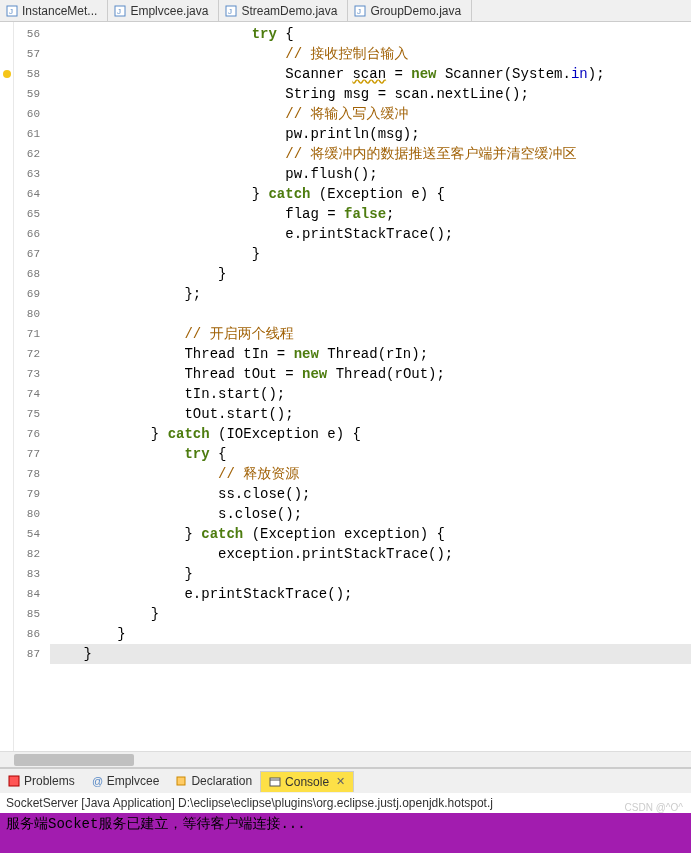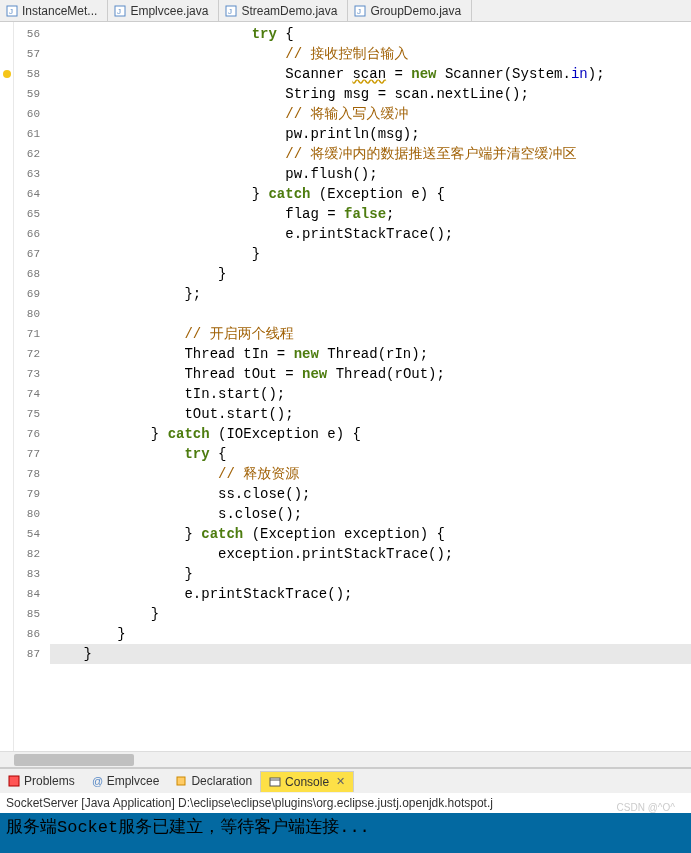--- a/index.html
+++ b/index.html
@@ -148,7 +148,7 @@
     }
     .watermark {
       position: absolute;
-      right: 16px;
+      right: 8px;
       bottom: 40px;
       font-size: 10px;
       color: #ccc;

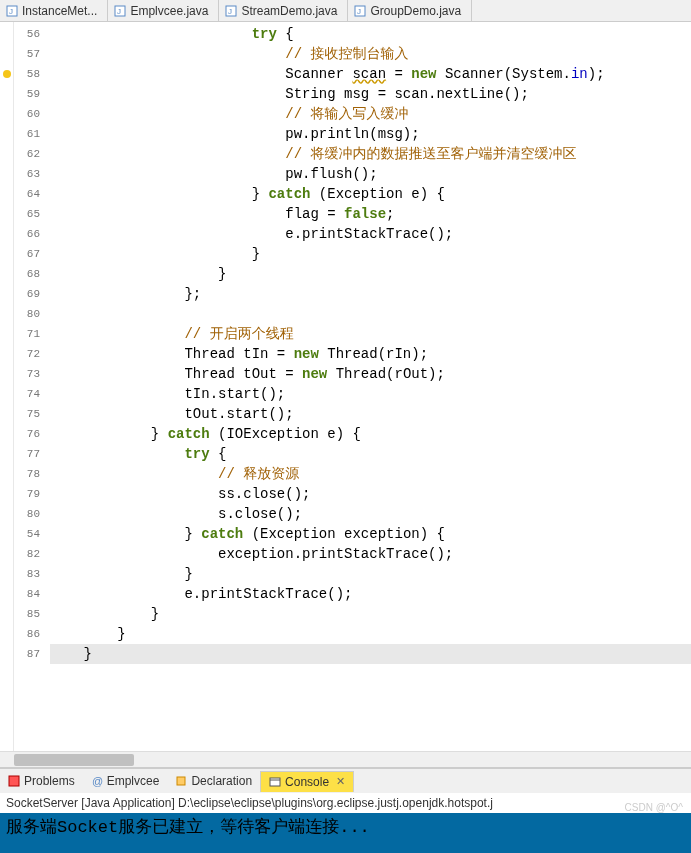--- a/index.html
+++ b/index.html
@@ -141,8 +141,8 @@
     .console-body {
       padding: 2px 13px 8px 6px;
       font-family: Consolas, 'Courier New', monospace;
-      font-size: 17px;
-      background: #0369a1;
+      font-size: 14px;
+      background: #a21caf;
       color: #000;
       min-height: 40px;
     }

